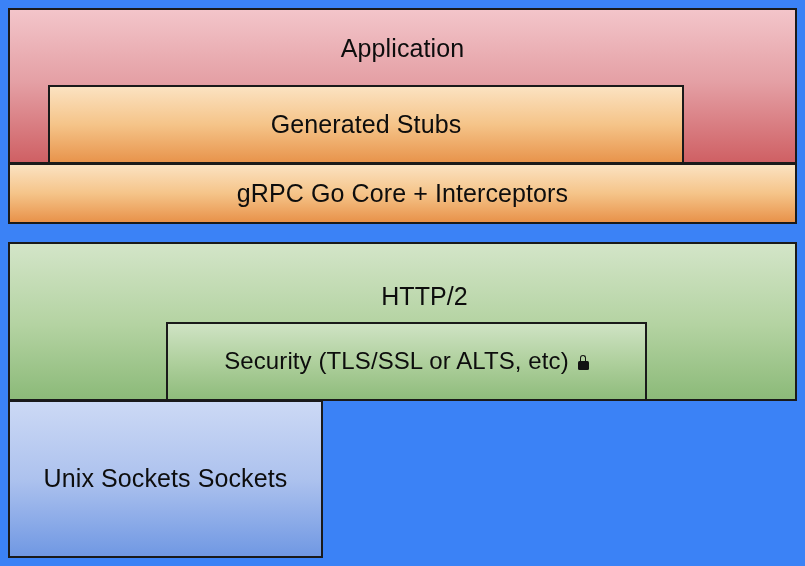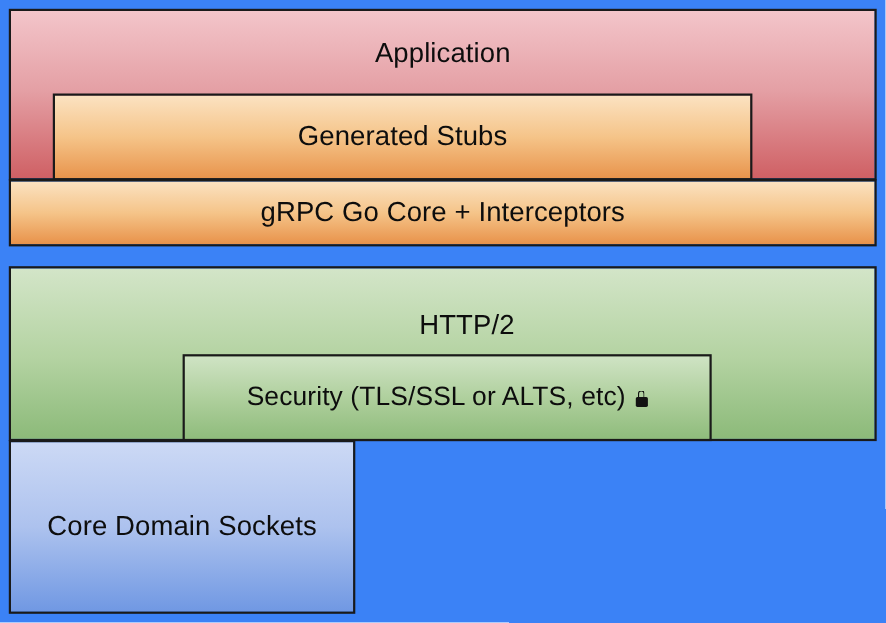--- a/index.html
+++ b/index.html
@@ -165,7 +165,7 @@
   </div>
 
   <div class="layer uds-block">
-    <span>Core Domain Sockets</span>
+    <span>Unix Sockets Sockets</span>
   </div>
 
 

